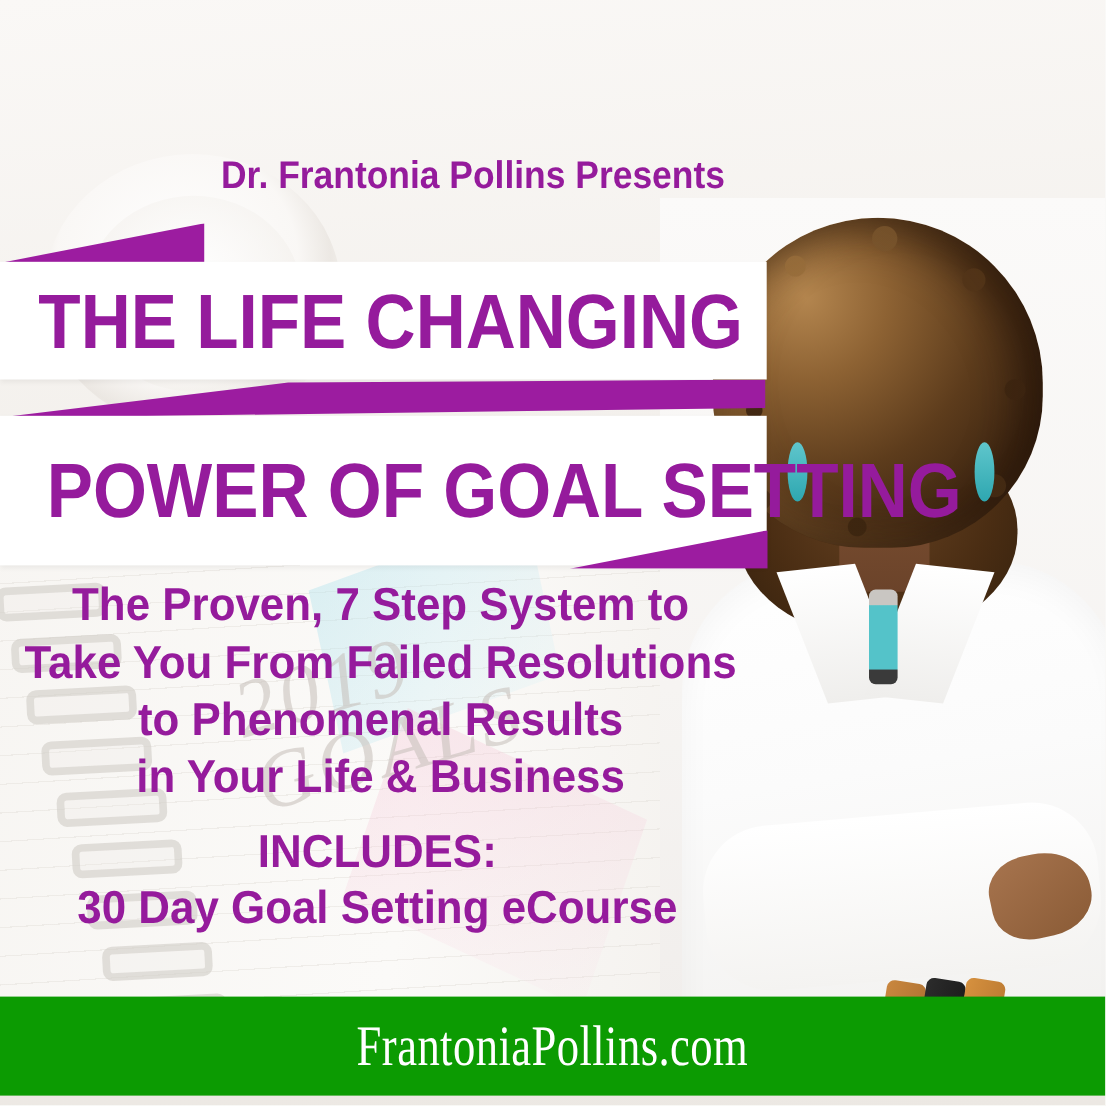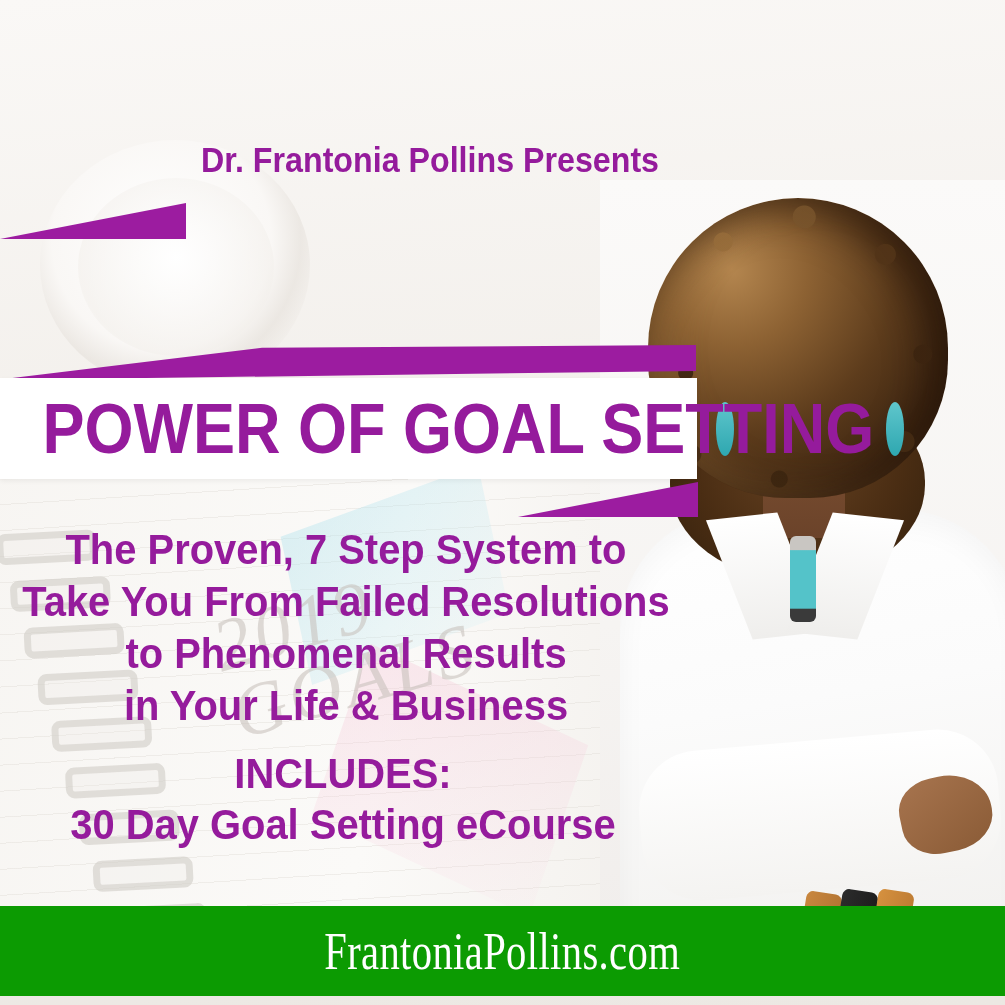--- a/index.html
+++ b/index.html
@@ -427,6 +427,9 @@
   <div class="presenter">Dr. Frantonia Pollins Presents</div>
 
   <div class="wedge wedge-top"></div>
+  <div class="band band-1">
+    <span class="band-text">THE LIFE CHANGING</span>
+  </div>
 
   <div class="wedge wedge-mid"></div>
   <div class="band band-2">

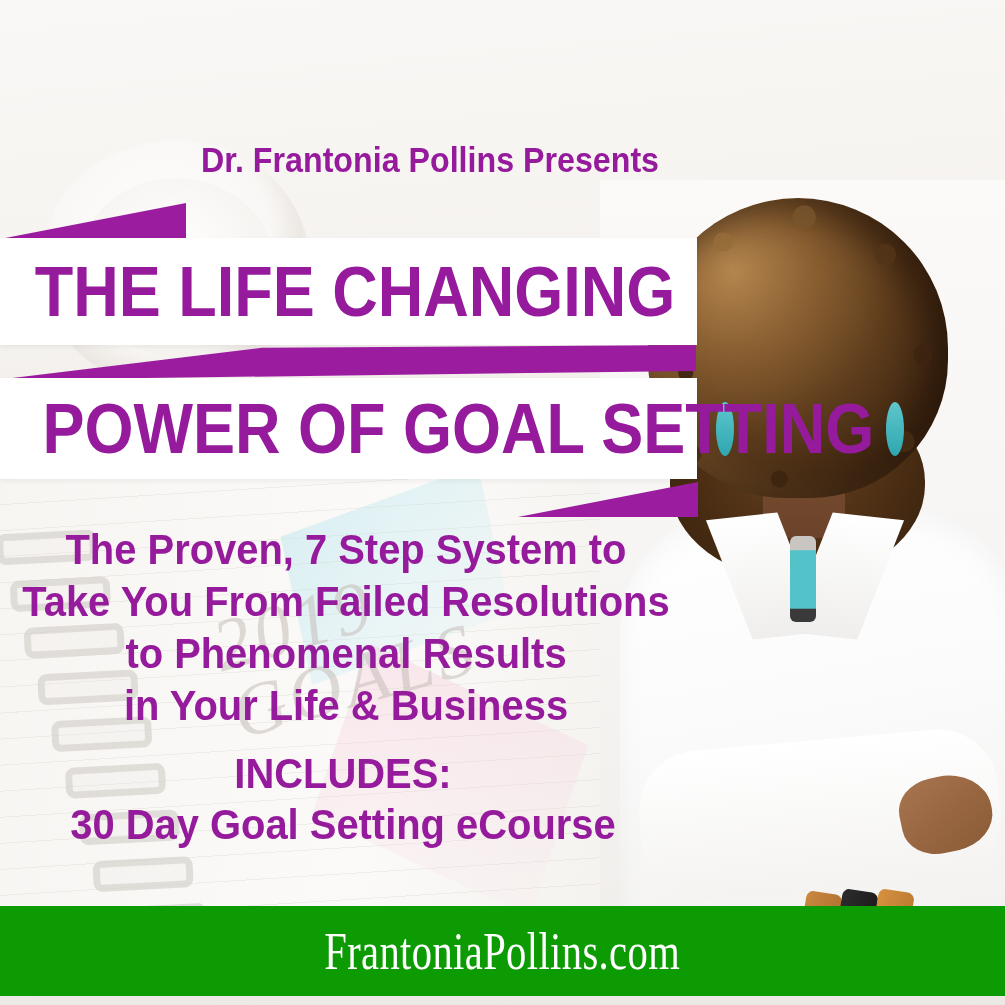--- a/index.html
+++ b/index.html
@@ -330,7 +330,7 @@
   }
   .band-2 {
     left: 0; top: 378px;
-    width: 697px; height: 101px;
+    width: 697px; height: 136px;
     box-shadow: 0 2px 5px rgba(0,0,0,0.06);
     align-items: center;
   }

